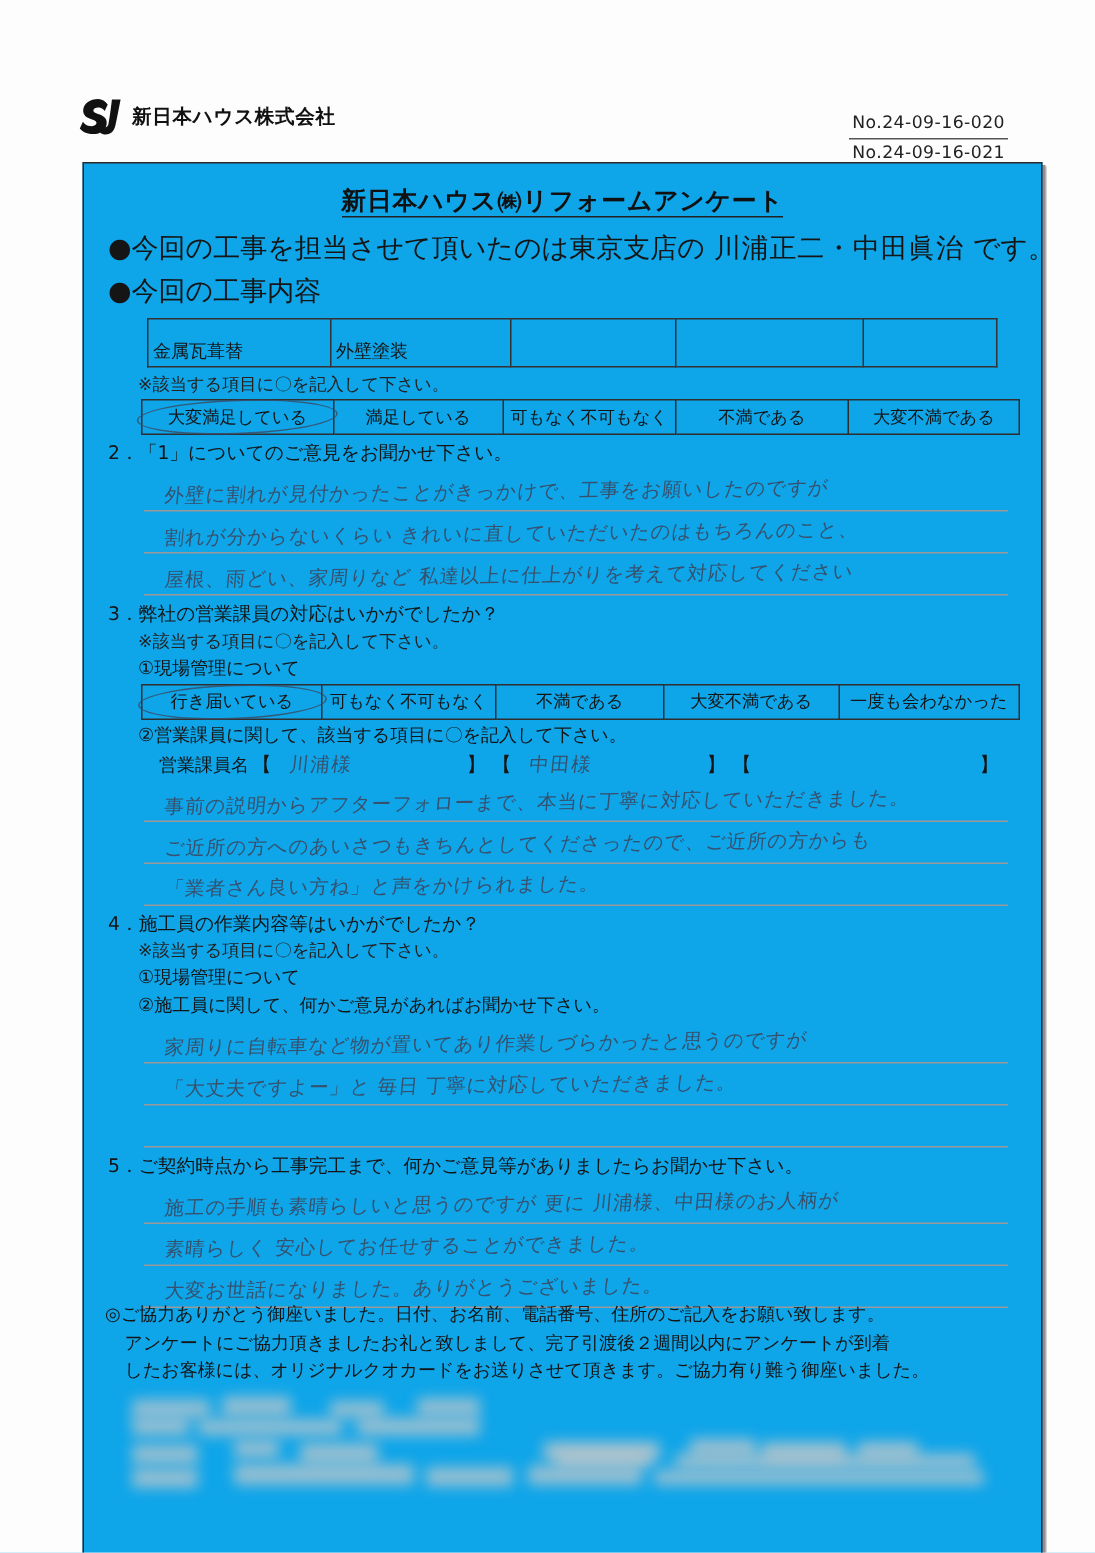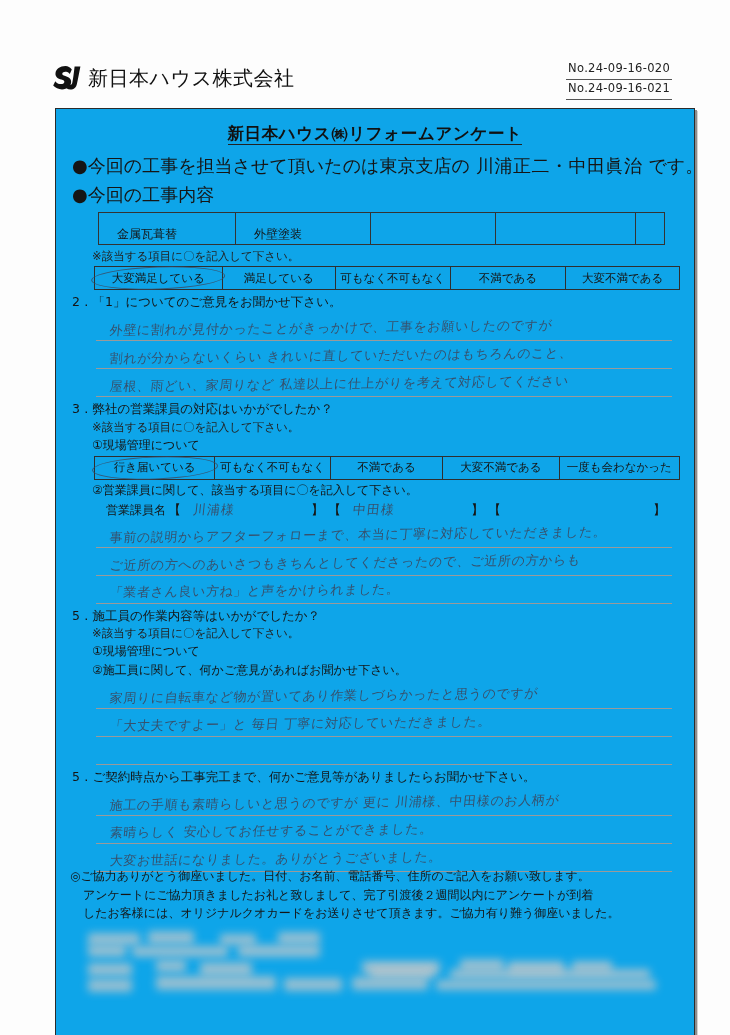--- a/index.html
+++ b/index.html
@@ -46,8 +46,8 @@
     display: block;
   }
   .logo-text {
-    font-size: 20px;
-    font-weight: 400;
+    font-size: 13px;
+    font-weight: 700;
     letter-spacing: 0.5px;
     white-space: nowrap;
     color: #111;

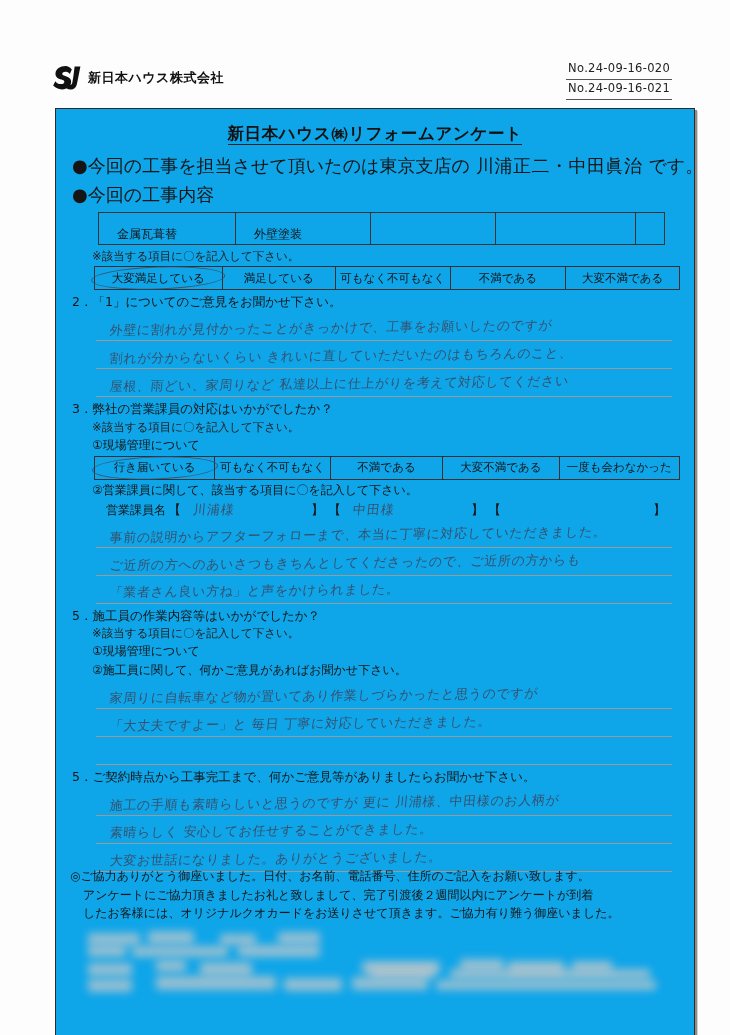--- a/index.html
+++ b/index.html
@@ -55,7 +55,7 @@
   .doc-numbers {
     position: absolute;
     right: 28px;
-    top: 0;
+    top: 13px;
     text-align: left;
     font-size: 11.5px;
     line-height: 1.55;

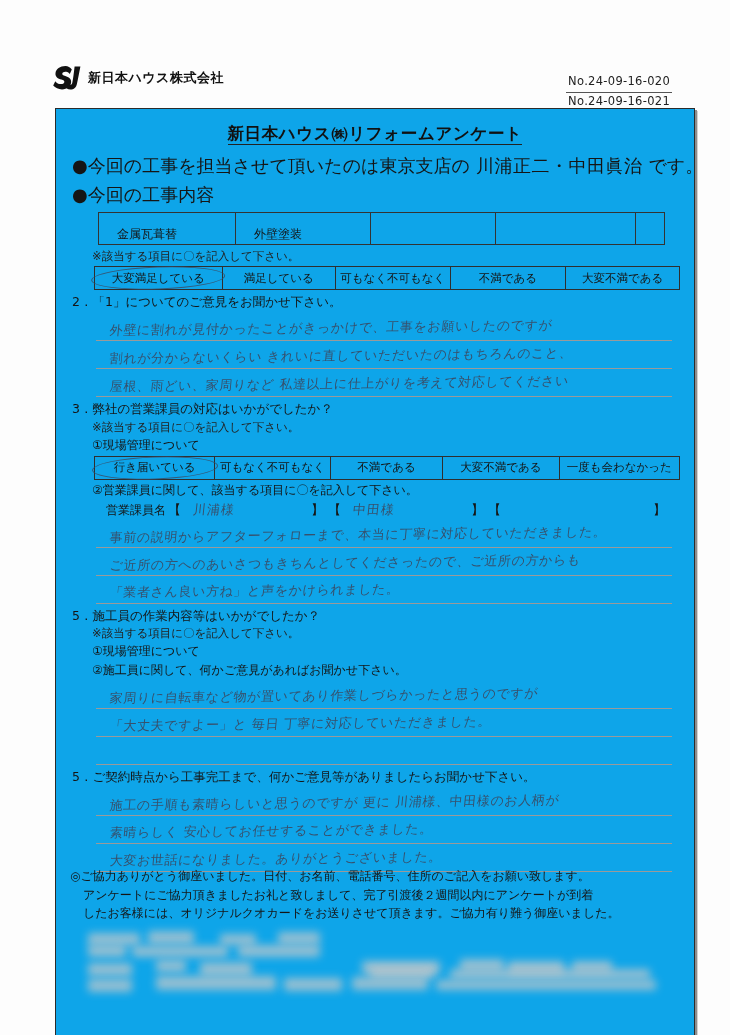--- a/index.html
+++ b/index.html
@@ -121,7 +121,7 @@
     height: 30px;
     vertical-align: bottom;
     font-size: 12px;
-    padding: 0 3px 1px 18px;
+    padding: 0 3px 1px 3px;
     color: #151515;
     white-space: nowrap;
     overflow: hidden;

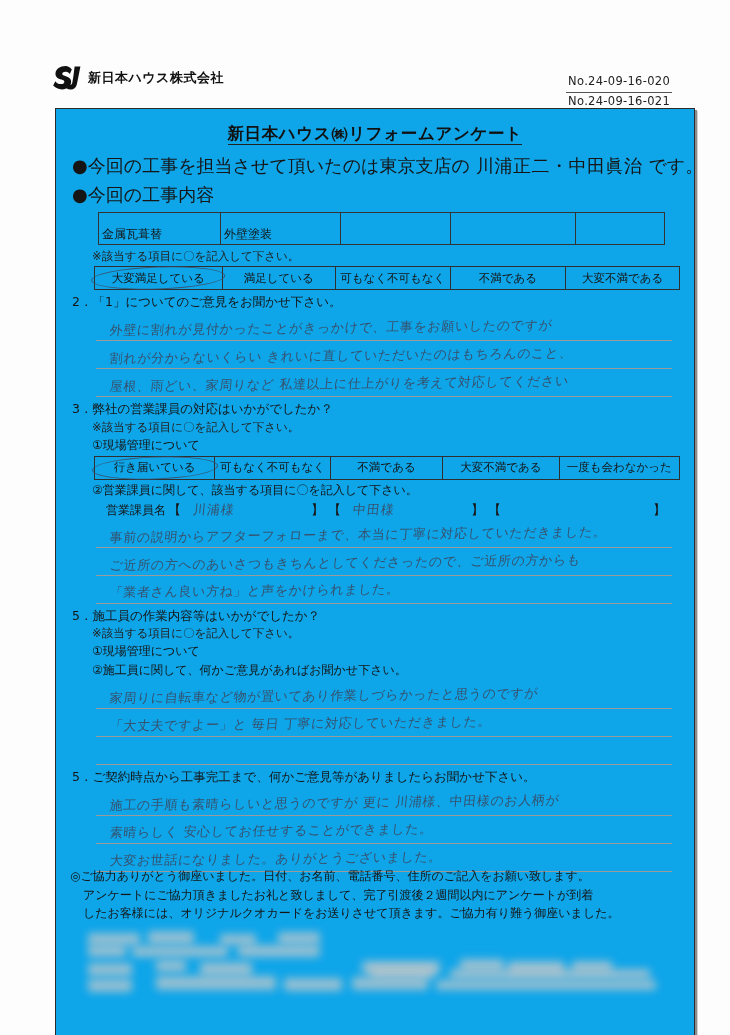--- a/index.html
+++ b/index.html
@@ -409,7 +409,7 @@
         </div>
       </div>
 
-      <div class="q">5．施工員の作業内容等はいかがでしたか？</div>
+      <div class="q">4．施工員の作業内容等はいかがでしたか？</div>
       <div class="note">※該当する項目に〇を記入して下さい。</div>
       <div class="sub">①現場管理について</div>
       <div class="sub">②施工員に関して、何かご意見があればお聞かせ下さい。</div>

